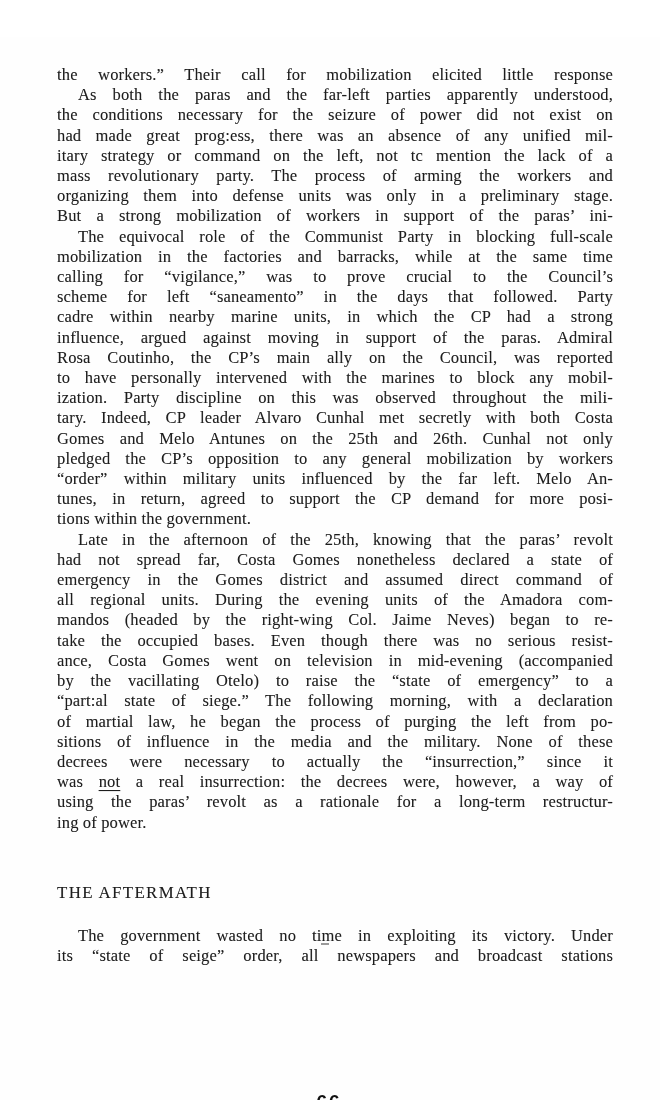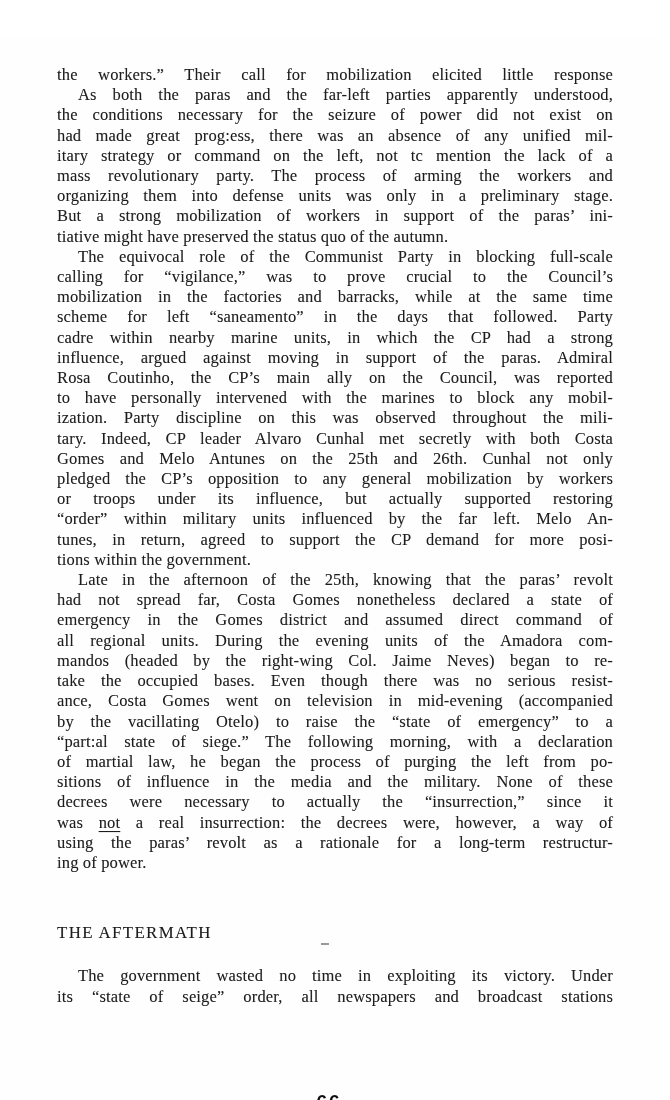--- a/index.html
+++ b/index.html
@@ -82,7 +82,6 @@
         <div class="line j">mass revolutionary party. The process of arming the workers and</div>
         <div class="line j">organizing them into defense units was only in a preliminary stage.</div>
         <div class="line j">But a strong mobilization of workers in support of the paras’ ini-</div>
-        <div class="line">tiative might have preserved the status quo of the autumn.</div>
       </div>
       <div class="paragraph indent">
         <div class="line j">The equivocal role of the Communist Party in blocking full-scale</div>

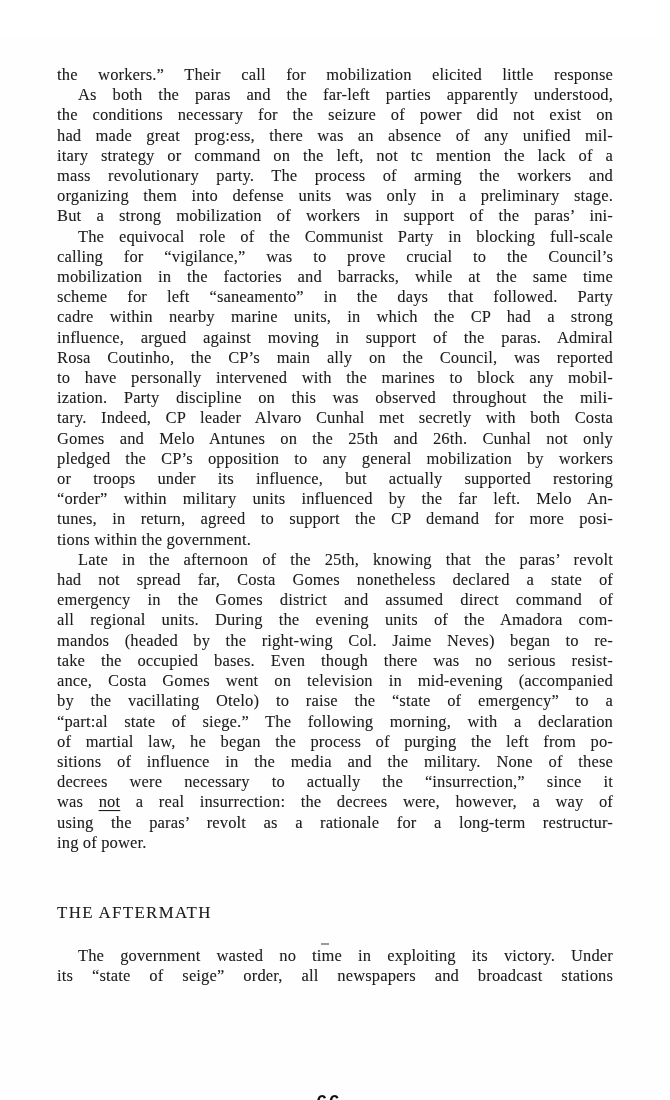--- a/index.html
+++ b/index.html
@@ -85,8 +85,8 @@
       </div>
       <div class="paragraph indent">
         <div class="line j">The equivocal role of the Communist Party in blocking full-scale</div>
+        <div class="line j">mobilization in the factories and barracks, while at the same time</div>
         <div class="line j">calling for “vigilance,” was to prove crucial to the Council’s</div>
-        <div class="line j">mobilization in the factories and barracks, while at the same time</div>
         <div class="line j">scheme for left “saneamento” in the days that followed. Party</div>
         <div class="line j">cadre within nearby marine units, in which the CP had a strong</div>
         <div class="line j">influence, argued against moving in support of the paras. Admiral</div>

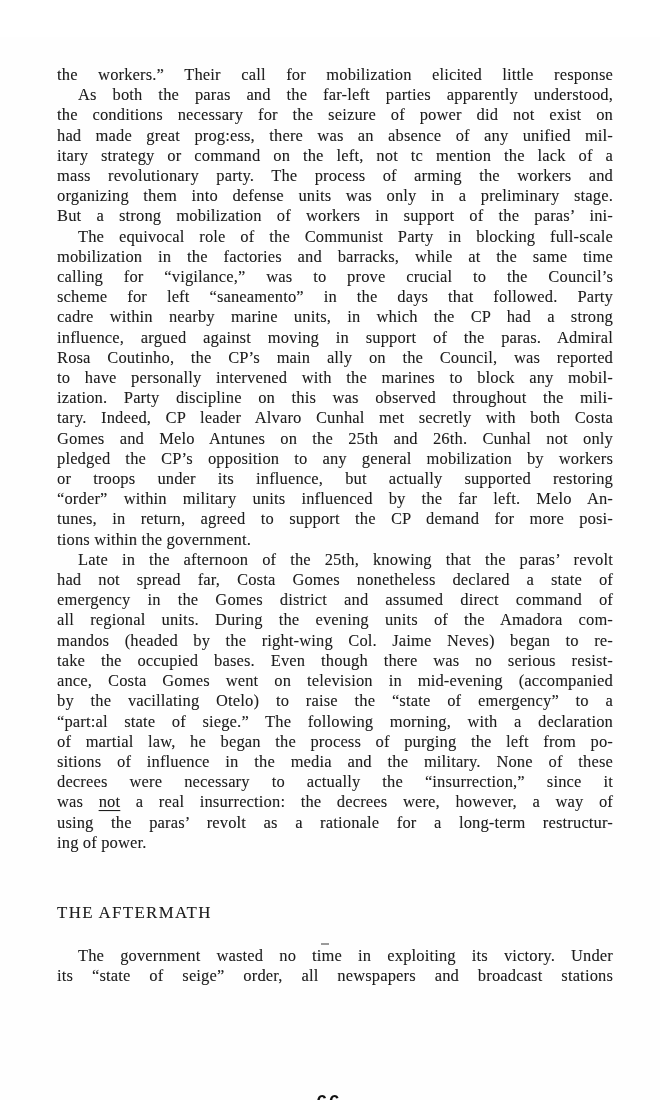--- a/index.html
+++ b/index.html
@@ -96,7 +96,6 @@
         <div class="line j">tary. Indeed, CP leader Alvaro Cunhal met secretly with both Costa</div>
         <div class="line j">Gomes and Melo Antunes on the 25th and 26th. Cunhal not only</div>
         <div class="line j">pledged the CP’s opposition to any general mobilization by workers</div>
-        <div class="line j">or troops under its influence, but actually supported restoring</div>
         <div class="line j">“order” within military units influenced by the far left. Melo An-</div>
         <div class="line j">tunes, in return, agreed to support the CP demand for more posi-</div>
         <div class="line">tions within the government.</div>

